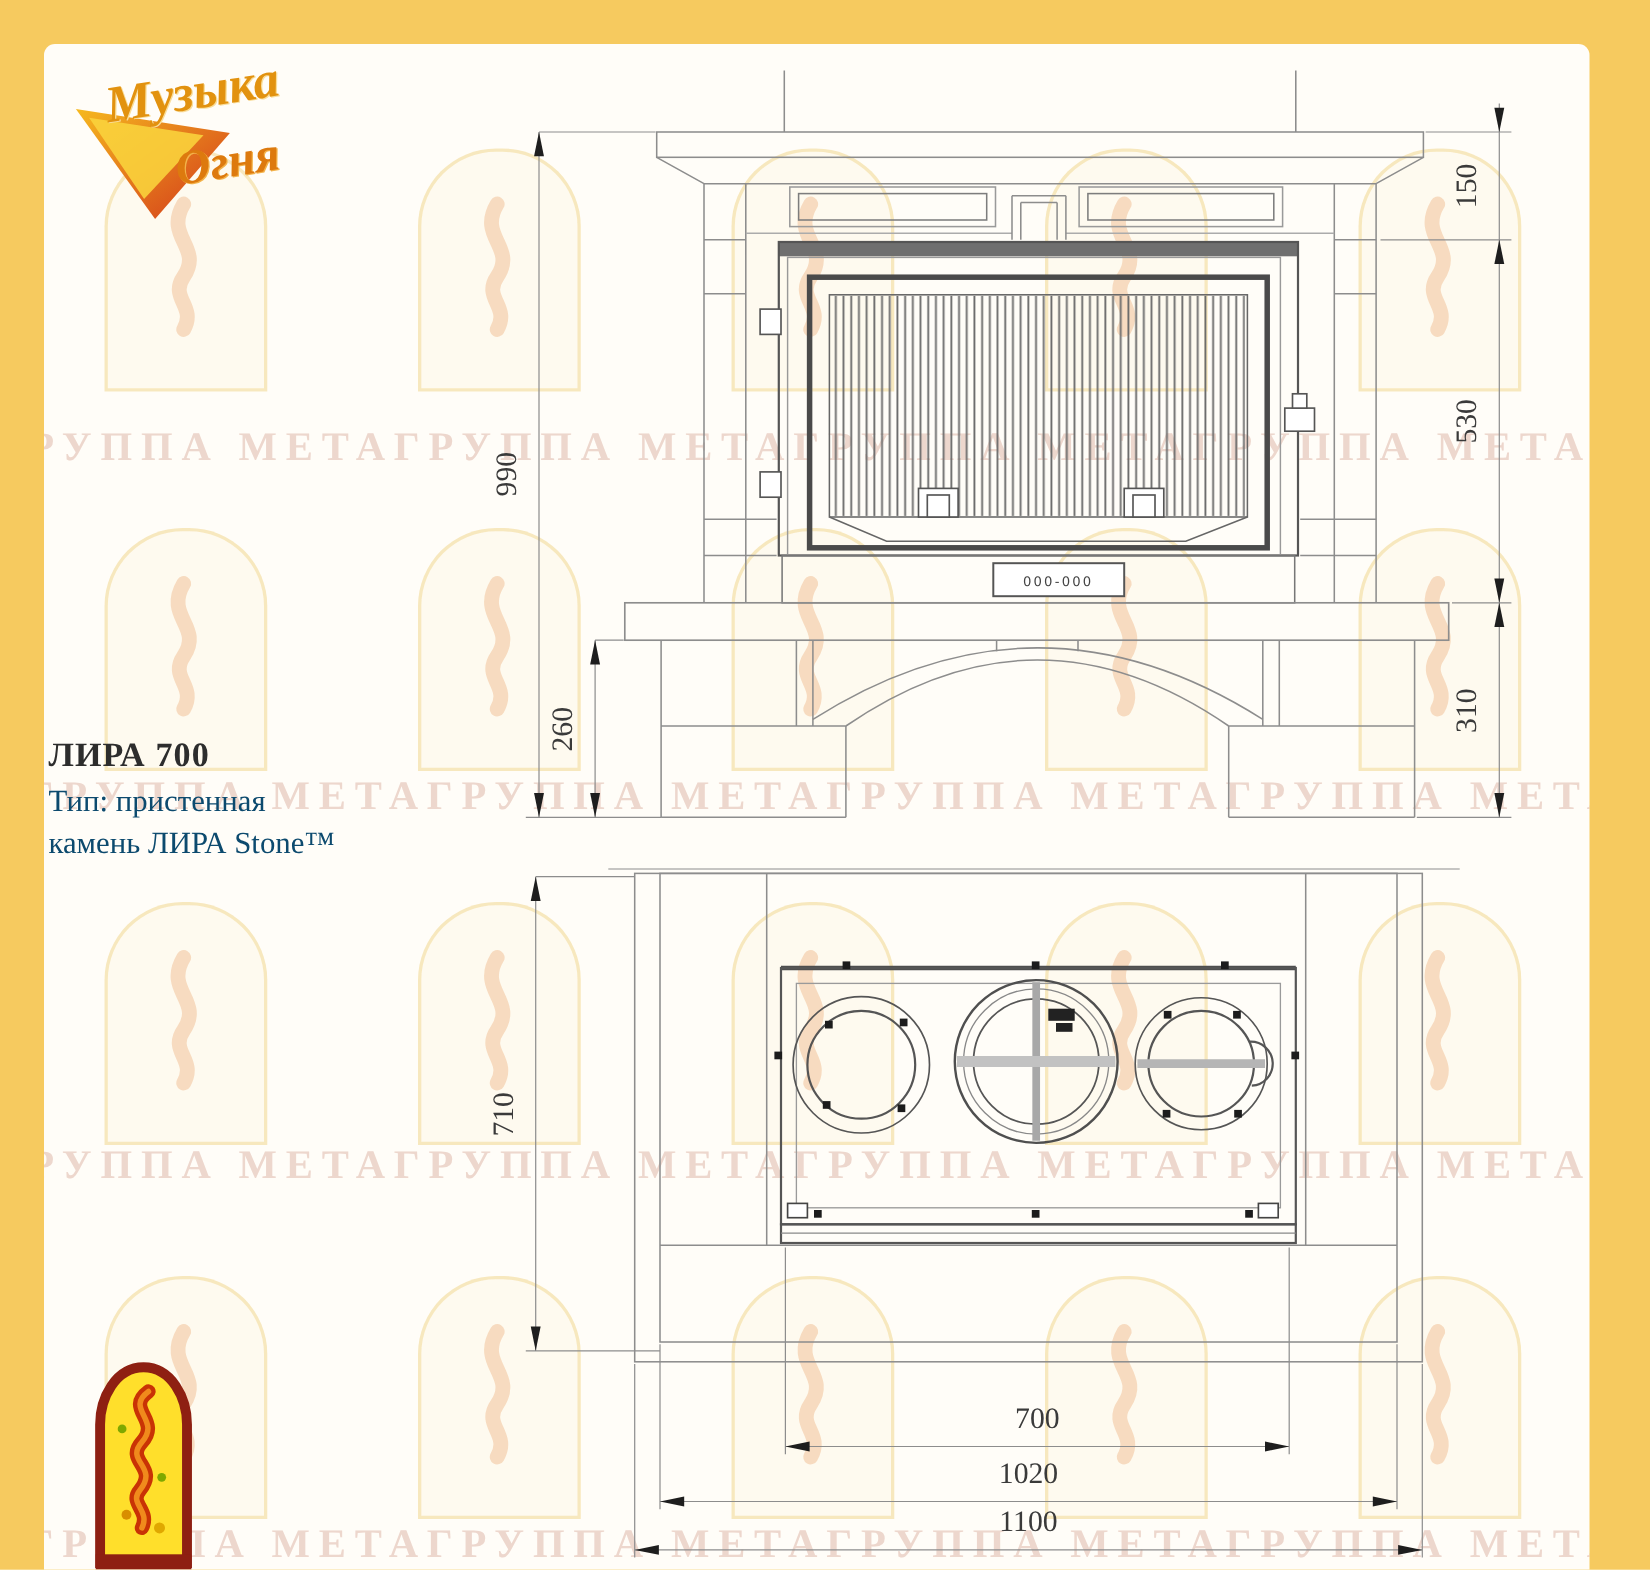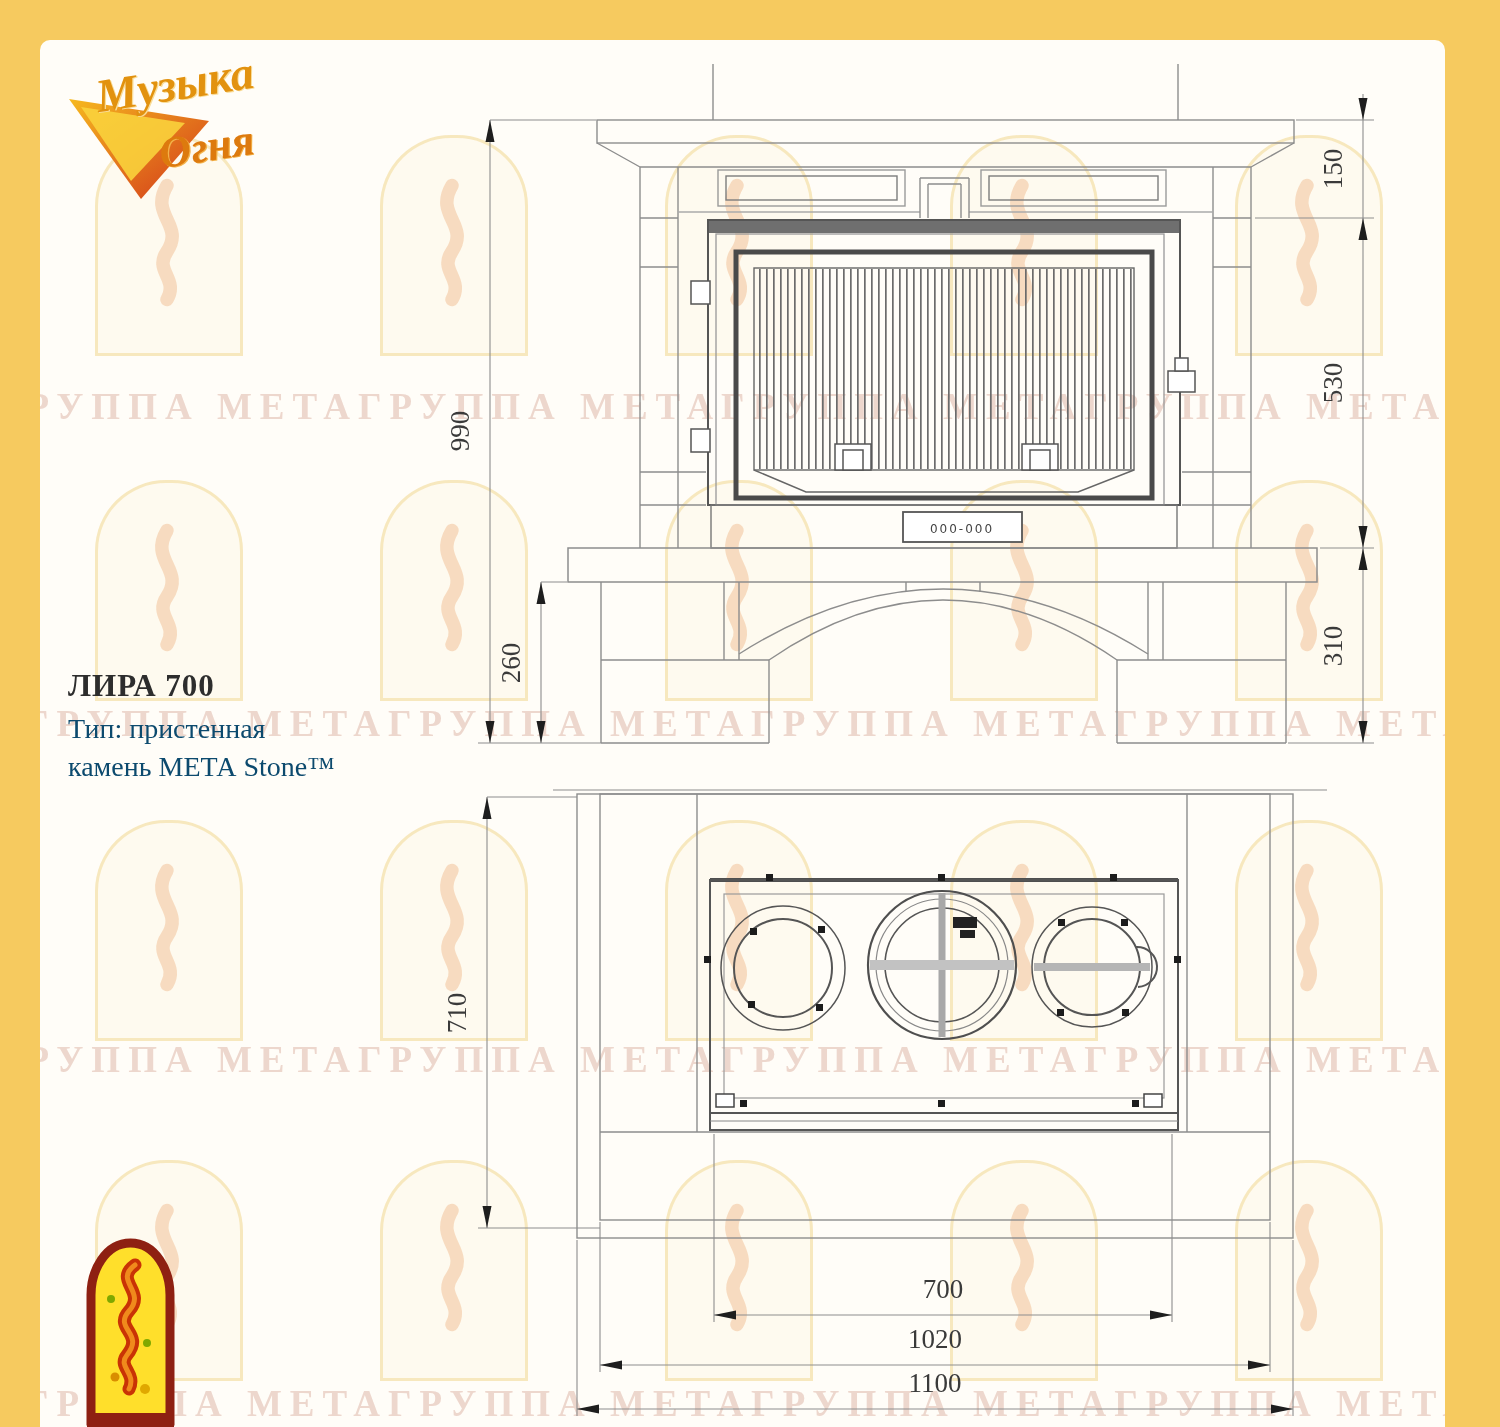--- a/index.html
+++ b/index.html
@@ -33,7 +33,7 @@
   #logo-word-1{left:40px;top:12px;font-size:47px;color:#e2920f;transform:rotate(-9deg);text-shadow:1px 1px 0 #f9dd9a;}
   #logo-word-2{left:104px;top:76px;font-size:44px;color:#dd7a0e;transform:rotate(-9deg);text-shadow:1px 1px 0 #f3b24a;}
   
-  #spec-block{position:absolute;left:28px;top:628px;width:430px;z-index:3;color:#2d2d2d;}
+  #spec-block{position:absolute;left:4px;top:628px;width:430px;z-index:3;color:#2d2d2d;}
   #spec-title{font-size:31px;font-weight:bold;margin:0 0 6px 0;letter-spacing:1px;}
   .spec-line{font-size:28px;font-weight:normal;line-height:38px;color:#0c4a6e;}
   

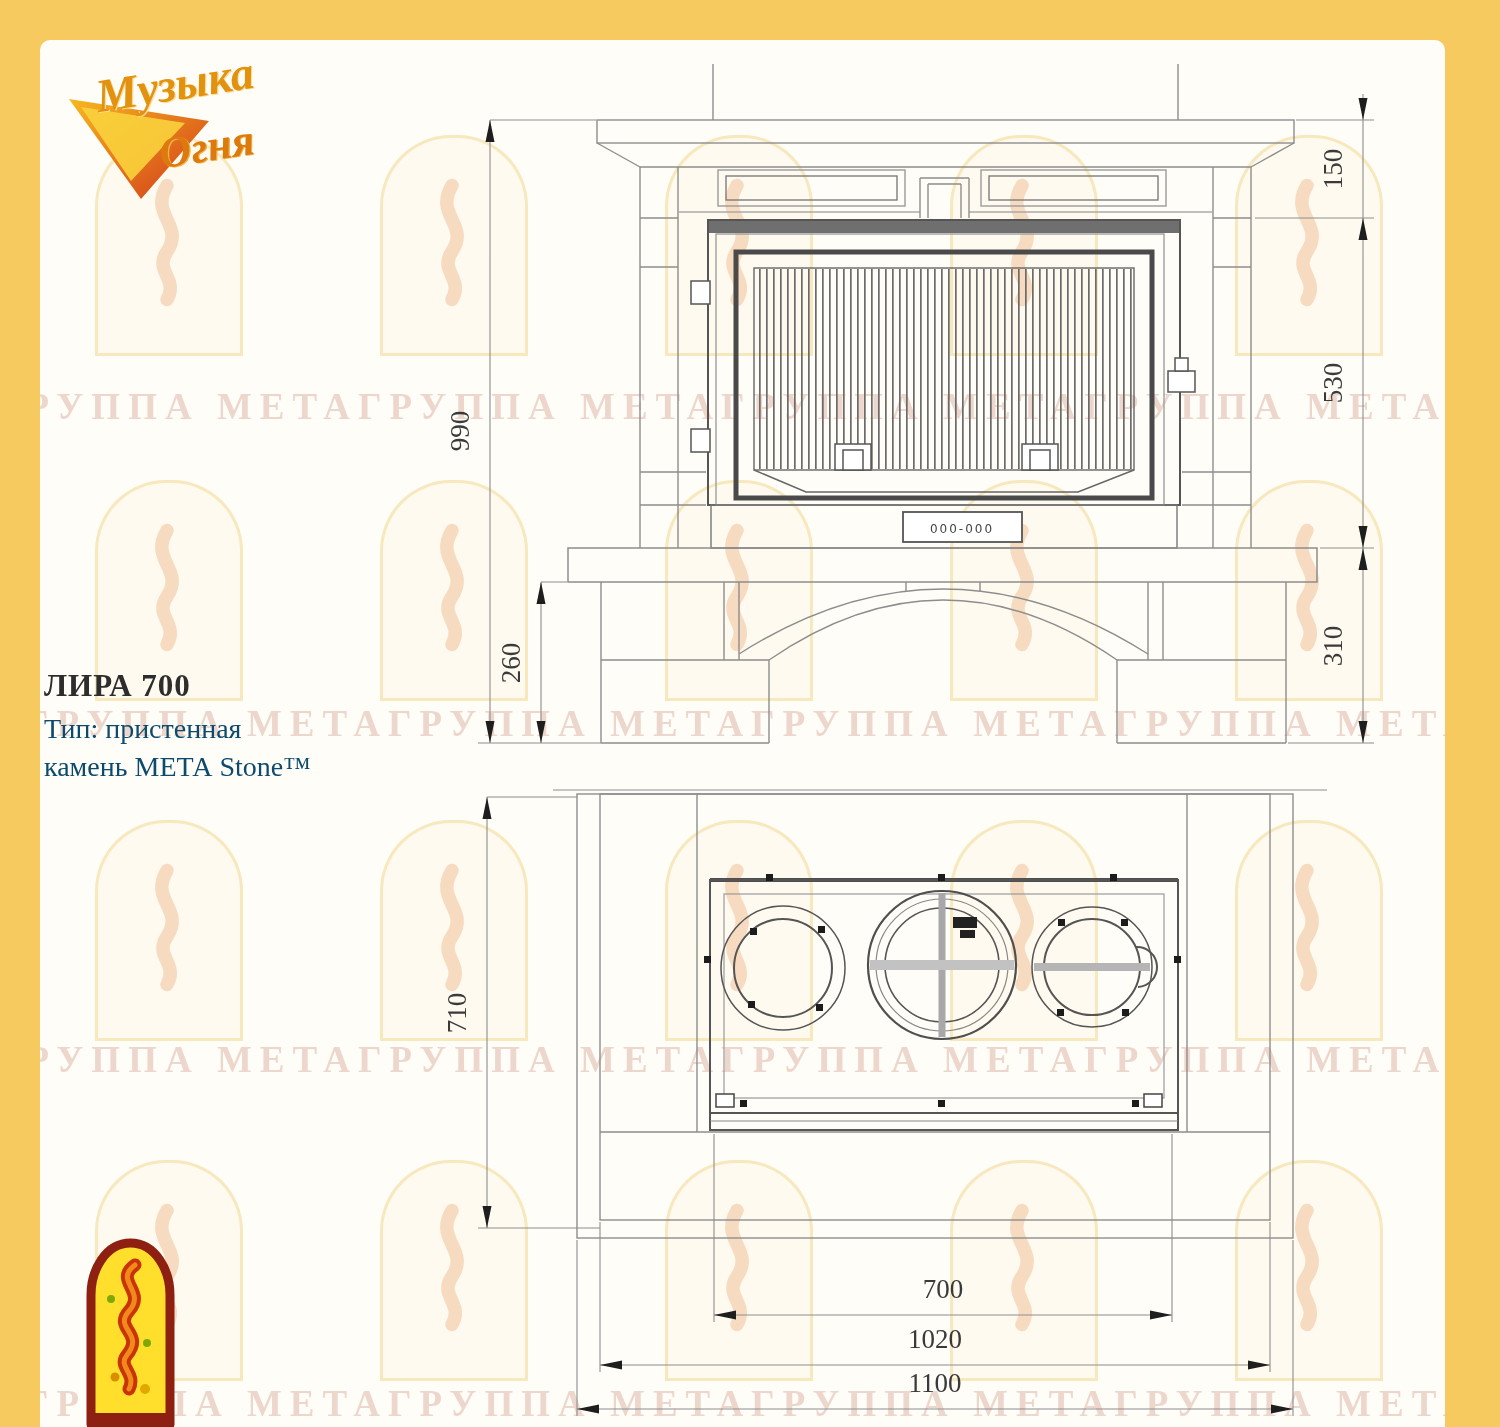--- a/index.html
+++ b/index.html
@@ -174,7 +174,7 @@
   <div id="spec-block">
     <div id="spec-title">ЛИРА 700</div>
     <div class="spec-line">Тип: пристенная</div>
-    <div class="spec-line">камень МЕТА Stone™</div>
+    <div class="spec-line">камень ЛИРА Stone™</div>
   </div>
 
   <svg id="drawing" width="1405" height="1387" viewBox="40 40 1405 1387">

